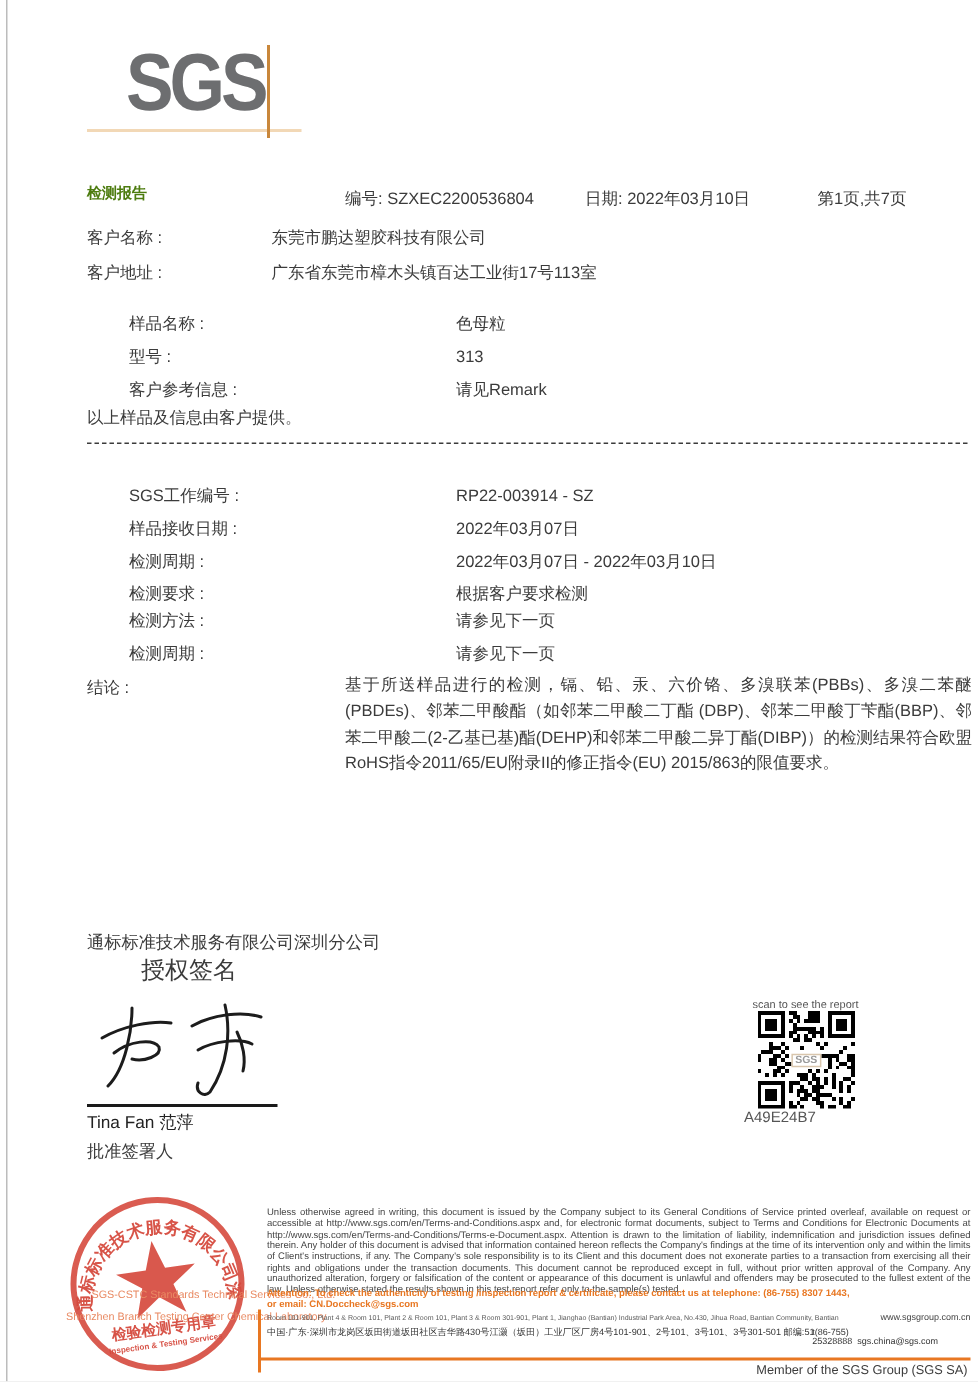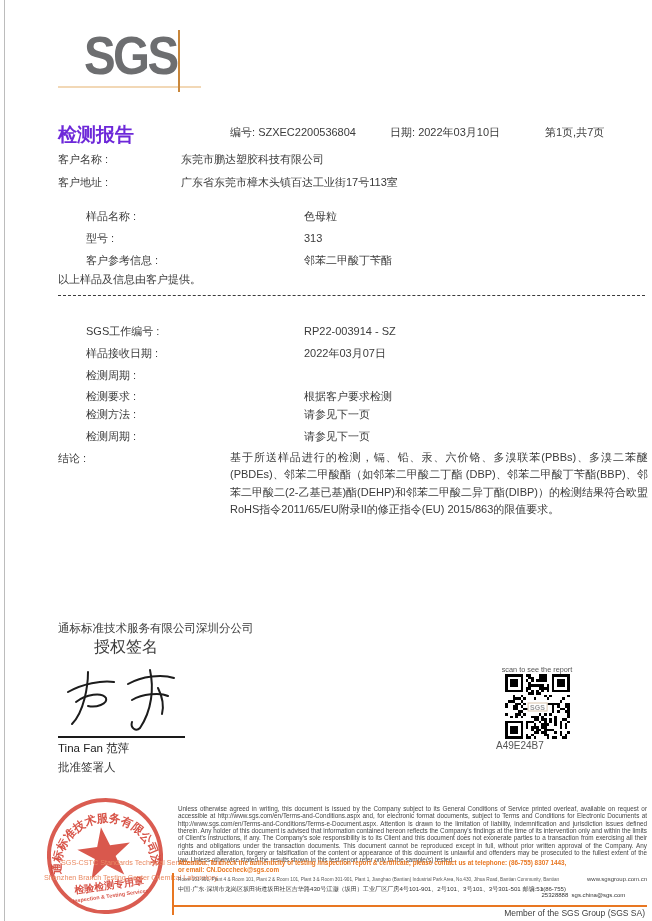--- a/index.html
+++ b/index.html
@@ -22,7 +22,7 @@
 
   
   .hdr { position:absolute; top:122px; left:0; width:652px; height:20px; font-size:11px; }
-  .hdr .t { position:absolute; left:58px; top:0; font-size:19px; font-weight:700; color:#6d28d9; }
+  .hdr .t { position:absolute; left:58px; top:0; font-size:10px; font-weight:700; color:#4d7c0f; }
   .hdr .no { position:absolute; left:230px; top:3px; }
   .hdr .dt { position:absolute; left:390px; top:3px; }
   .hdr .pg { position:absolute; left:545px; top:3px; }

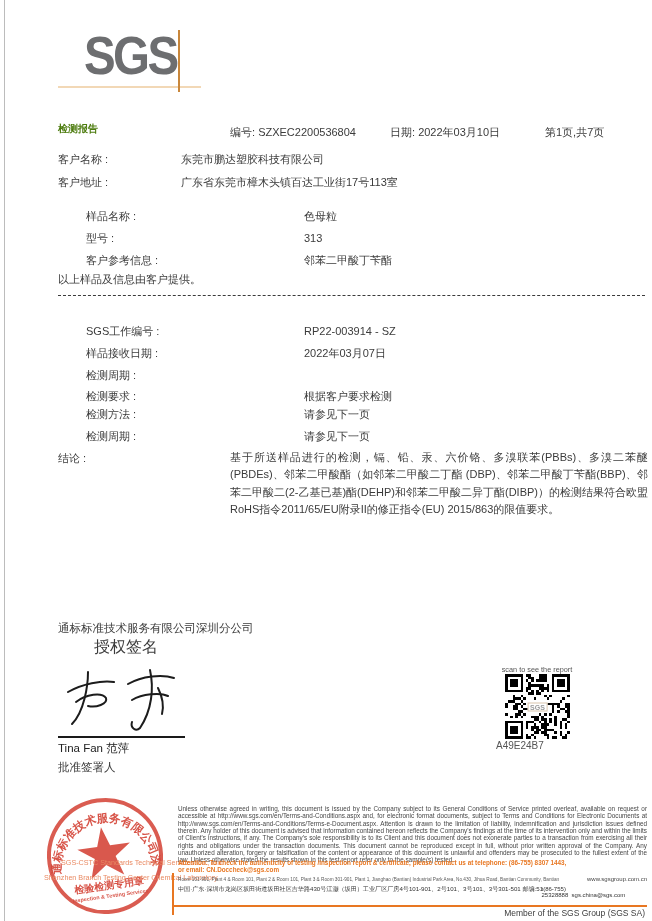--- a/index.html
+++ b/index.html
@@ -110,7 +110,7 @@
   </div>
   <div class="row lw-wide" style="top:253px">
     <span class="lbl">客户参考信息 :</span>
-    <span class="val">邻苯二甲酸丁苄酯</span>
+    <span class="val">请见Remark</span>
   </div>
   <div class="row" style="top:272px">
     <span>以上样品及信息由客户提供。</span>

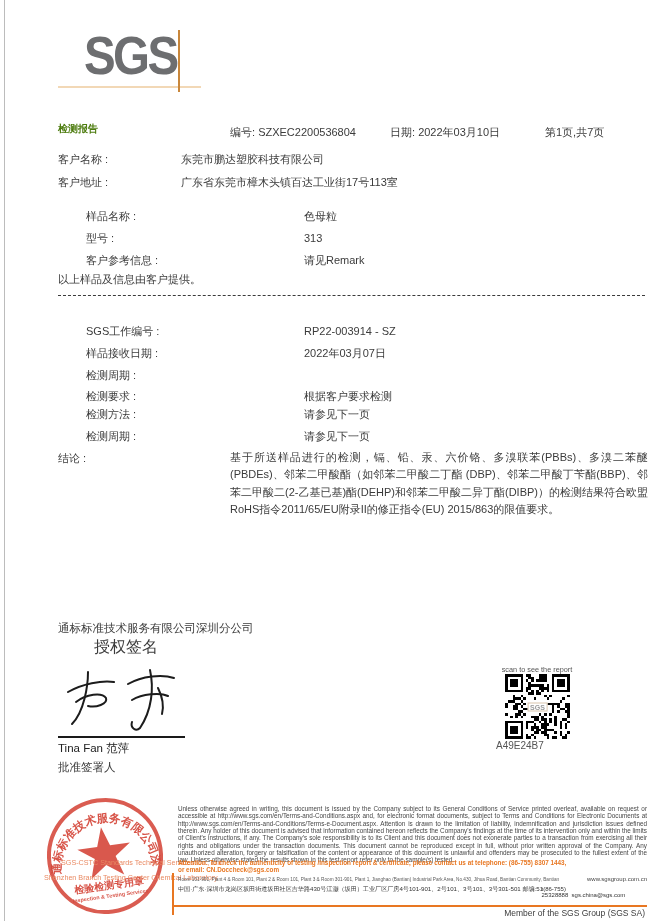--- a/index.html
+++ b/index.html
@@ -128,6 +128,7 @@
   </div>
   <div class="row lw-wide" style="top:368px">
     <span class="lbl">检测周期 :</span>
+    <span class="val">2022年03月07日 - 2022年03月10日</span>
   </div>
   <div class="row lw-wide" style="top:389px">
     <span class="lbl">检测要求 :</span>

